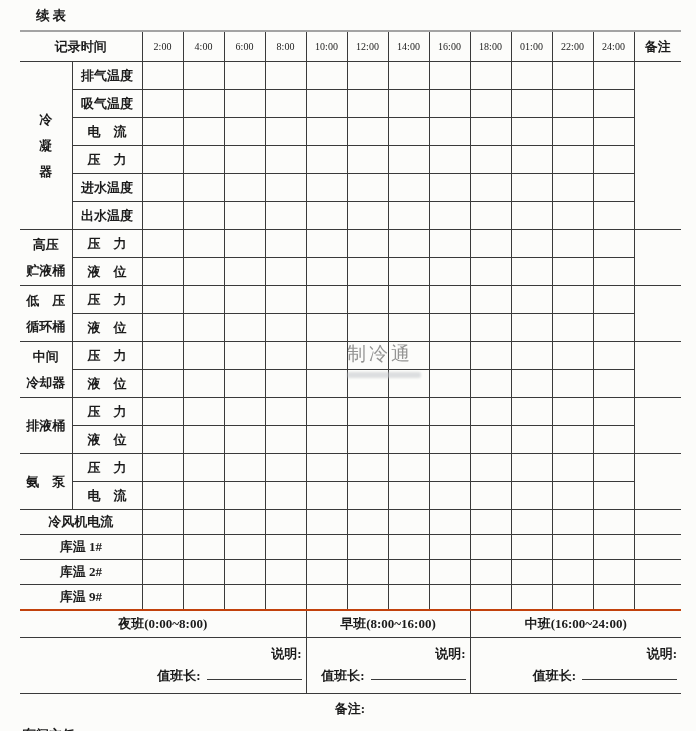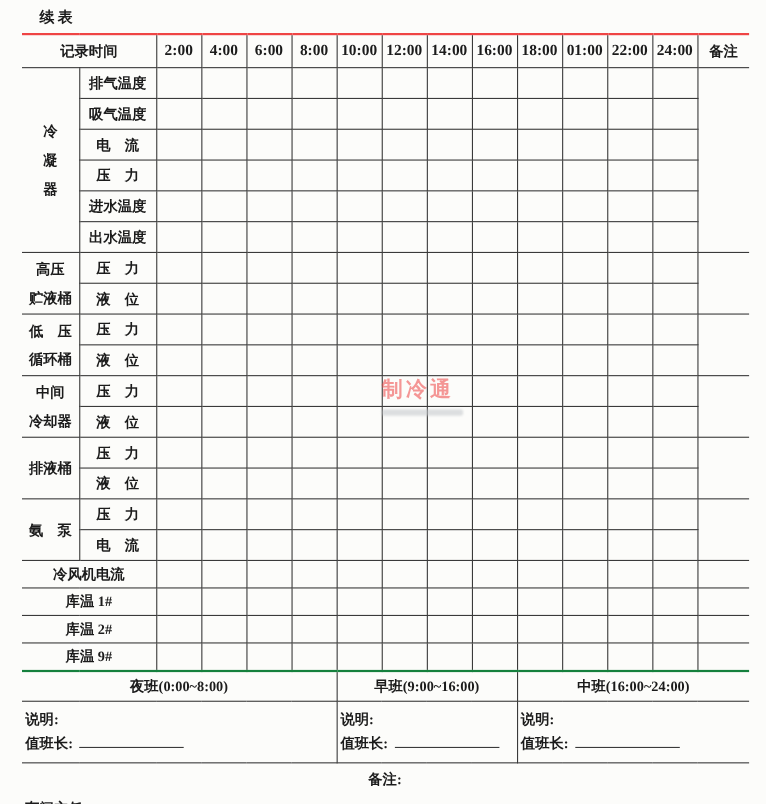--- a/index.html
+++ b/index.html
@@ -24,7 +24,7 @@
   }
   table.log td:first-child{border-left:none;}
   table.log td:last-child{border-right:none;}
-  tr.hdr td{border-top:2px solid #ef4444;height:29px;}
+  tr.hdr td{border-top:2px solid #a3a3a3;height:29px;}
   tr.hdr td.time{font-weight:bold;font-size:14px;}
   tbody tr{height:28px;}
   tr.sr{height:25px;}

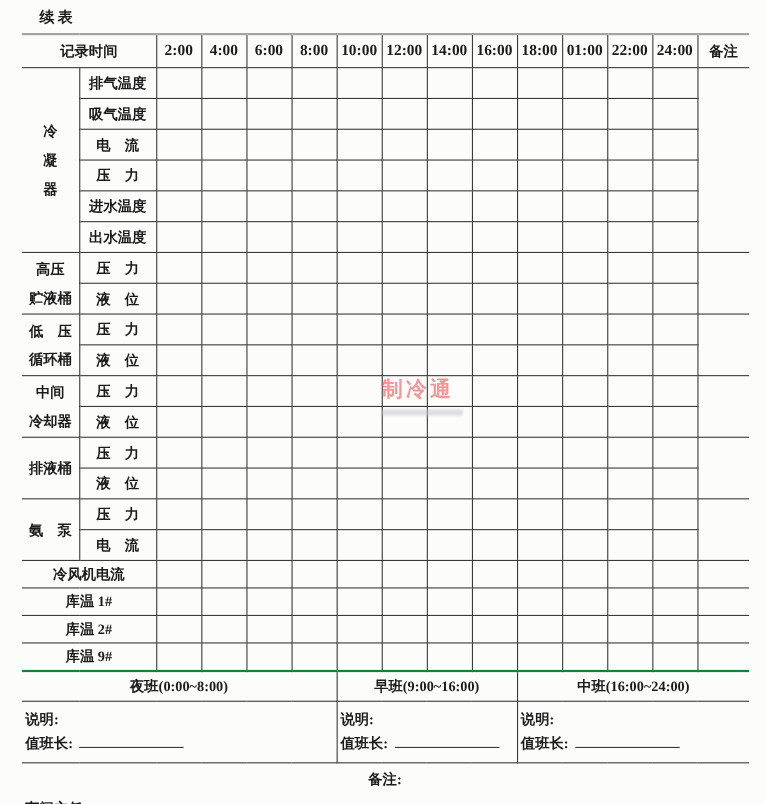--- a/index.html
+++ b/index.html
@@ -25,7 +25,7 @@
   table.log td:first-child{border-left:none;}
   table.log td:last-child{border-right:none;}
   tr.hdr td{border-top:2px solid #a3a3a3;height:29px;}
-  tr.hdr td.time{font-weight:bold;font-size:14px;}
+  tr.hdr td.time{font-weight:normal;font-size:10px;}
   tbody tr{height:28px;}
   tr.sr{height:25px;}
   td.grp{line-height:26px;white-space:pre-line;}

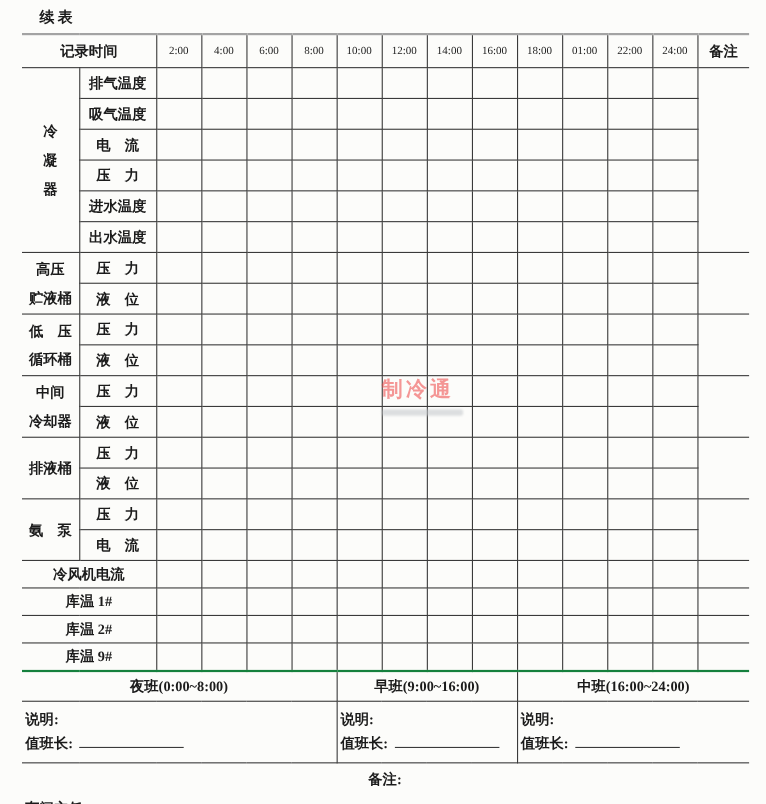--- a/index.html
+++ b/index.html
@@ -47,8 +47,8 @@
   .ul2{width:102px;}
   .wm-box{position:absolute;left:347px;top:341px;pointer-events:none;}
   .wm-text{
-    font-size:19px;font-weight:bold;letter-spacing:3px;
-    color:#ef4444;opacity:.55;filter:blur(.7px);
+    font-size:19px;font-weight:normal;letter-spacing:3px;
+    color:#404040;opacity:.55;filter:blur(.7px);
   }
   .wm-sub{
     margin-top:5px;width:74px;height:6px;background:#c3c7cb;

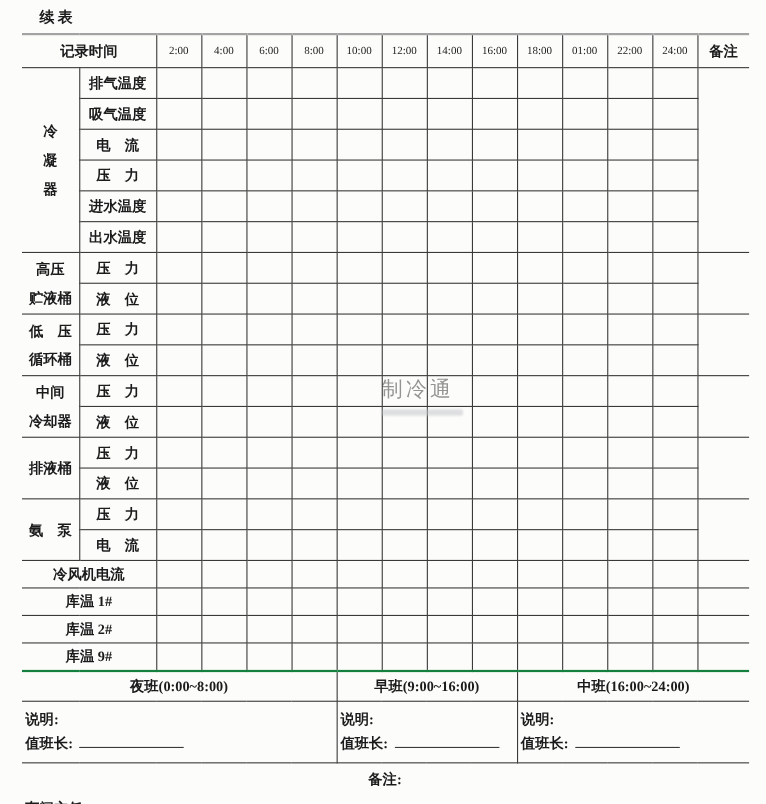--- a/index.html
+++ b/index.html
@@ -31,7 +31,7 @@
   td.grp{line-height:26px;white-space:pre-line;}
   td.sub{text-align:left;padding-left:8px;}
   td.lbl2{text-align:center;}
-  tr.shift td{height:26px;border-top:2px solid #15803d;}
+  tr.shift td{height:26px;border-top:2px solid #c2410c;}
   tr.note td{
     height:50px;text-align:left;vertical-align:top;
     padding:5px 4px 0 3px;line-height:22px;

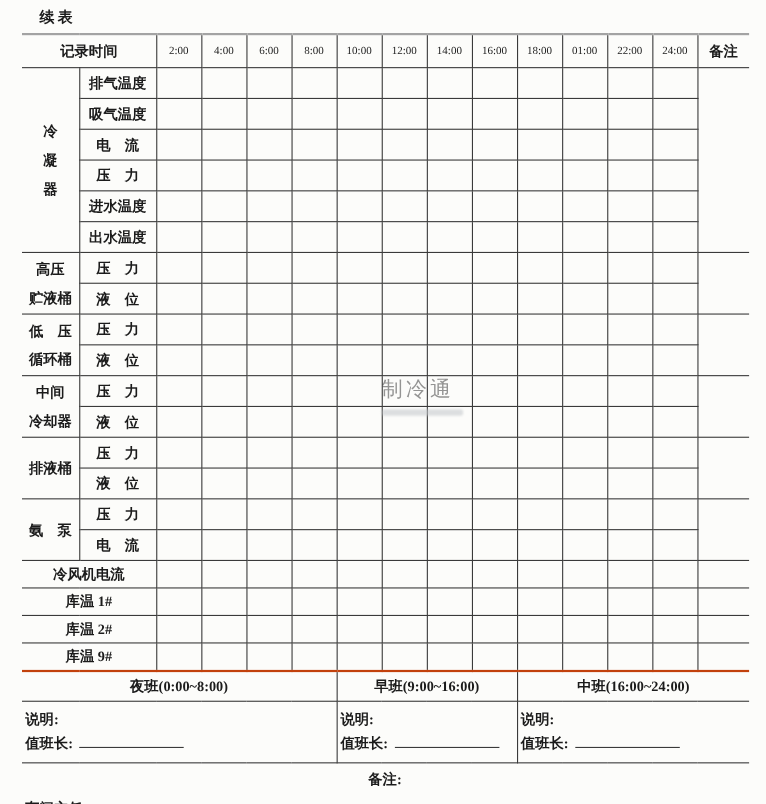--- a/index.html
+++ b/index.html
@@ -415,7 +415,7 @@
 
   <tr class="shift">
     <td colspan="6">夜班(0:00~8:00)</td>
-    <td colspan="4">早班(9:00~16:00)</td>
+    <td colspan="4">早班(8:00~16:00)</td>
     <td colspan="5">中班(16:00~24:00)</td>
   </tr>
 

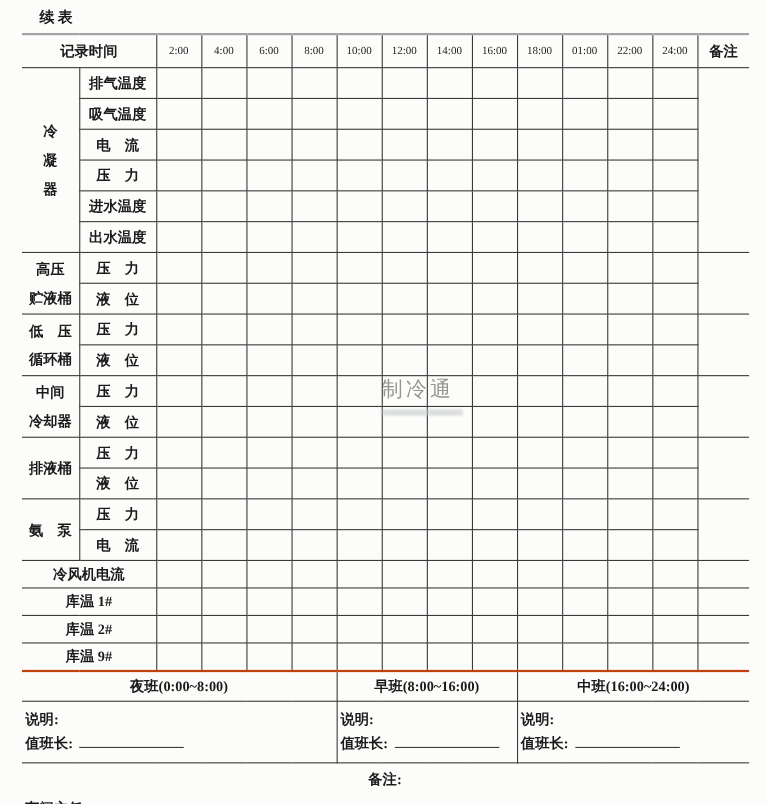--- a/index.html
+++ b/index.html
@@ -33,7 +33,7 @@
   td.lbl2{text-align:center;}
   tr.shift td{height:26px;border-top:2px solid #c2410c;}
   tr.note td{
-    height:50px;text-align:left;vertical-align:top;
+    height:50px;text-align:right;vertical-align:top;
     padding:5px 4px 0 3px;line-height:22px;
   }
   tr.rem td{height:20px;text-align:center;vertical-align:middle;

